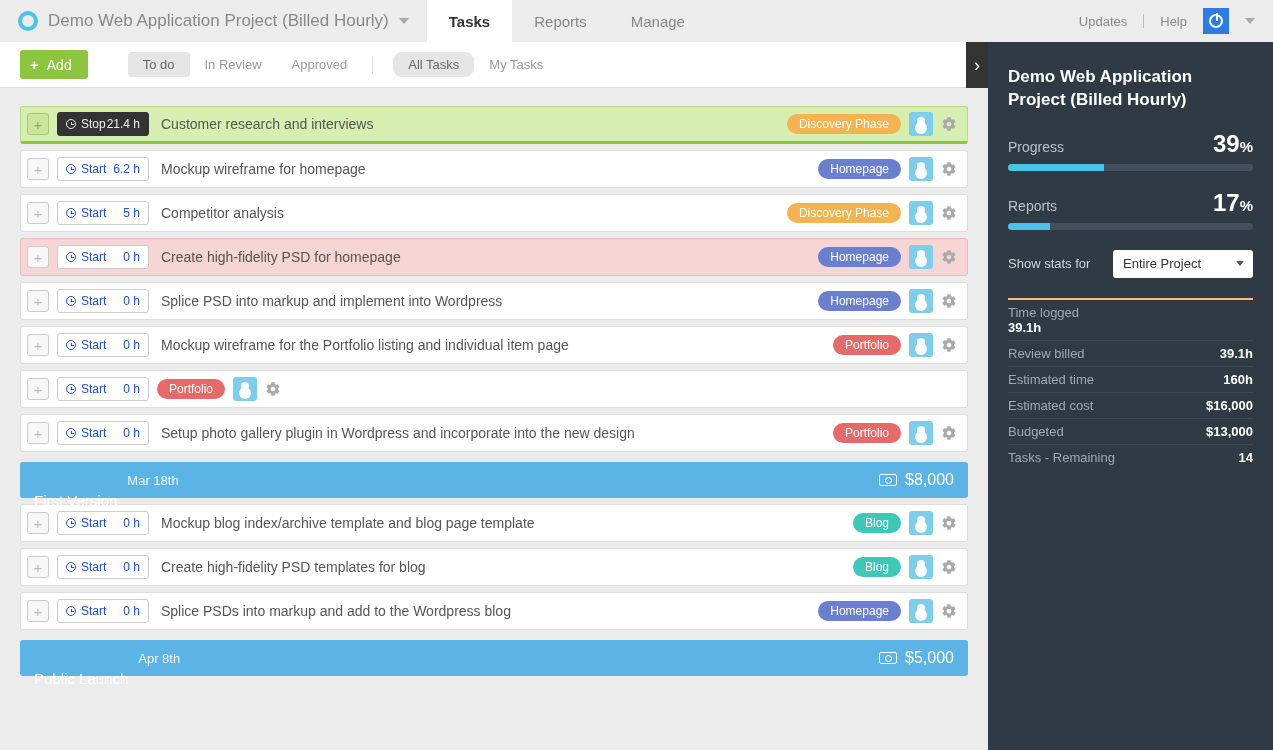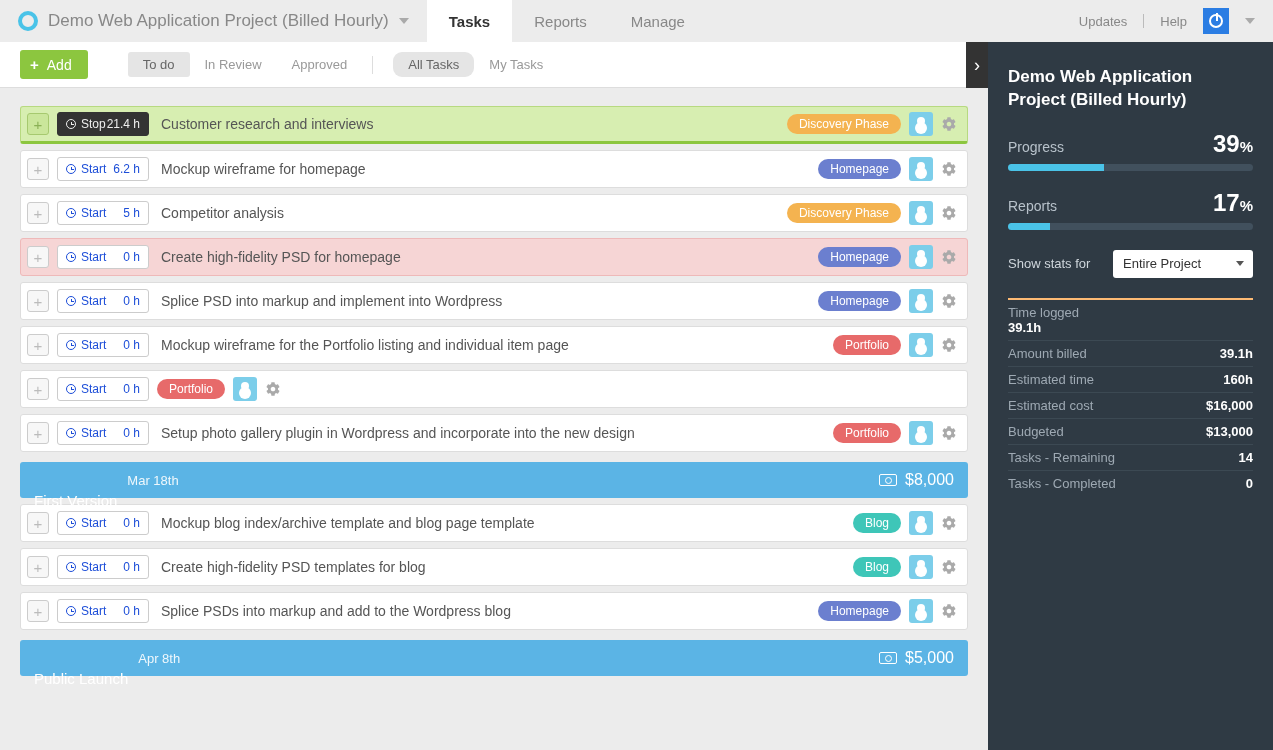--- a/index.html
+++ b/index.html
@@ -657,7 +657,7 @@
         <span class="value">39.1h</span>
       </div>
       <div class="stat-row">
-        <span class="label">Amount billed</span>
+        <span class="label">Review billed</span>
         <span class="value">39.1h</span>
       </div>
       <div class="stat-row">

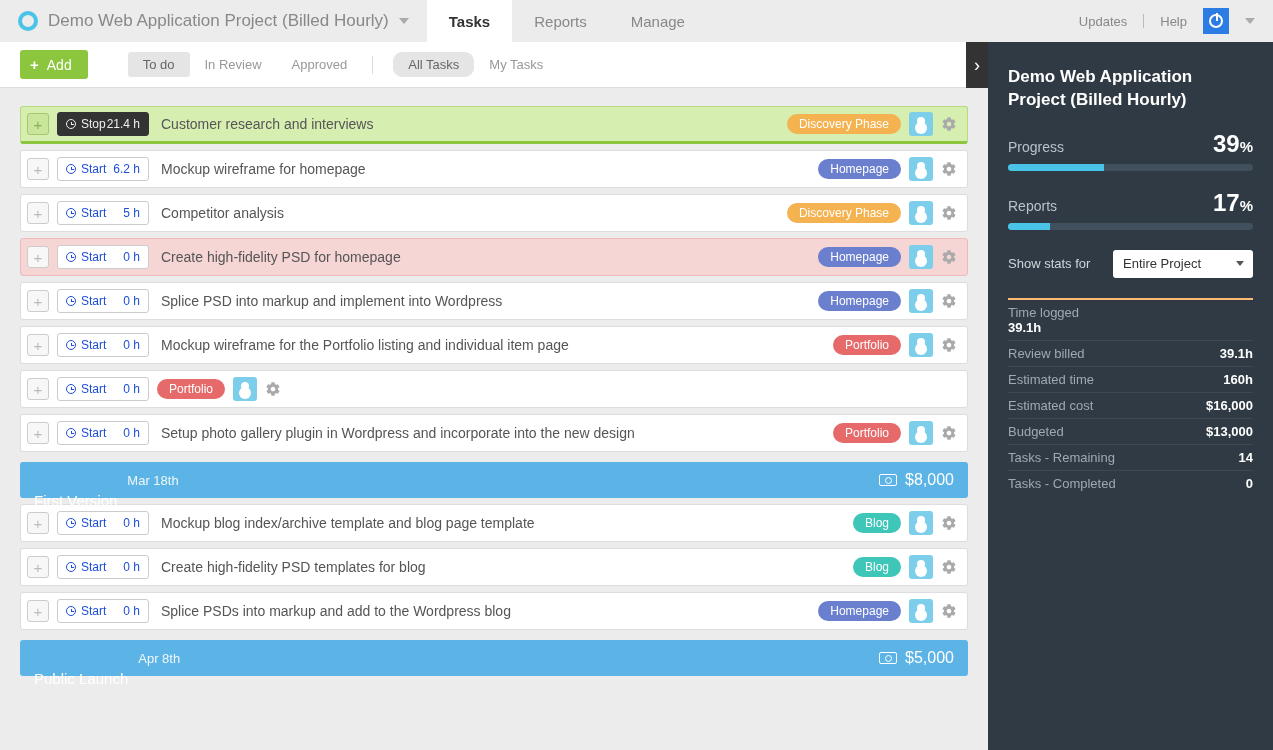--- a/index.html
+++ b/index.html
@@ -676,10 +676,6 @@
         <span class="label">Tasks - Remaining</span>
         <span class="value">14</span>
       </div>
-      <div class="stat-row">
-        <span class="label">Tasks - Completed</span>
-        <span class="value">0</span>
-      </div>
     </div>
 </div>
 

